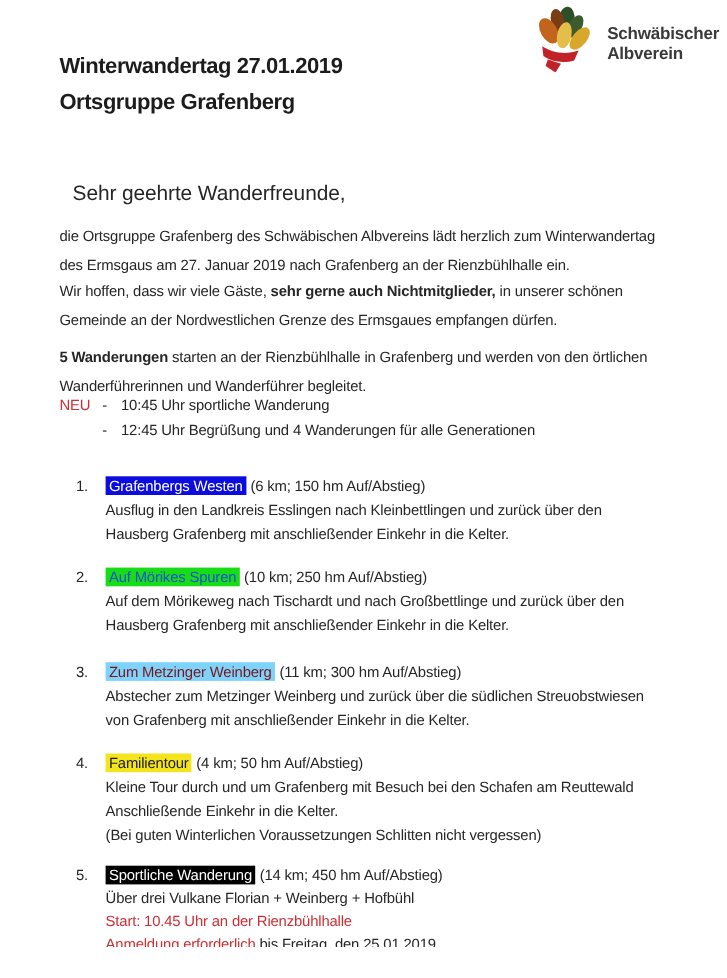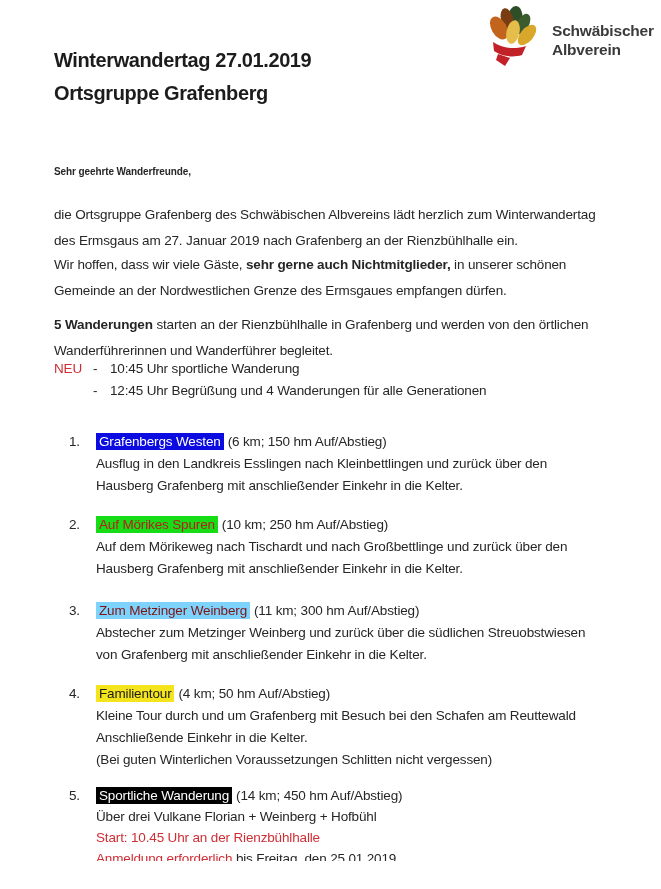--- a/index.html
+++ b/index.html
@@ -19,7 +19,7 @@
   .title{left:54px;top:44px;font-size:20px;font-weight:700;line-height:33px;letter-spacing:-0.4px;color:#1c1c1c;}
 
   
-  .salutation{left:54px;top:166px;font-size:10px;font-weight:700;letter-spacing:-0.1px;}
+  .salutation{left:66px;top:166px;font-size:19px;font-weight:400;letter-spacing:-0.1px;}
   .para{left:54px;font-size:13.5px;line-height:26px;letter-spacing:-0.15px;}
   .p1{top:202px;}
   .p2{top:252px;}

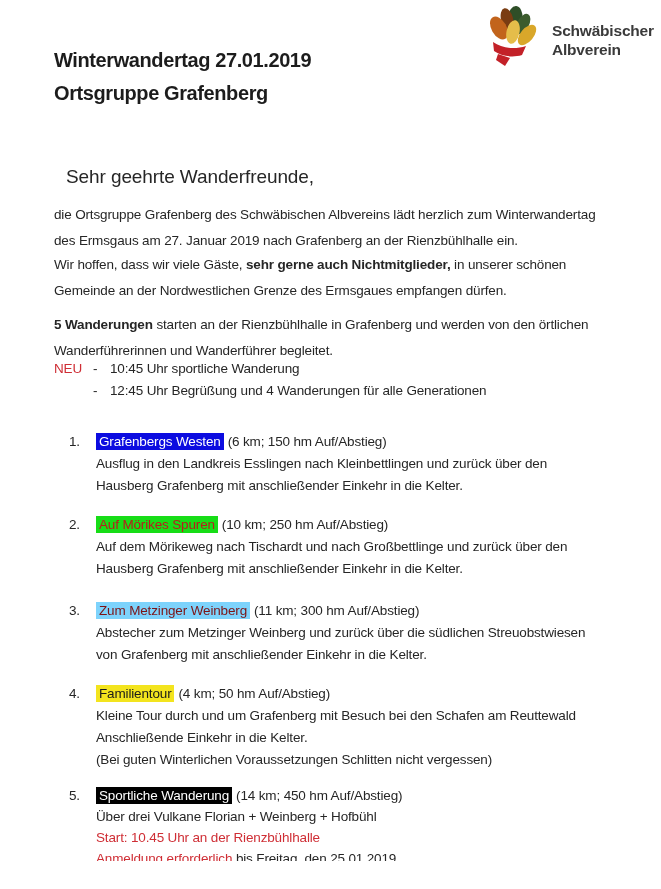--- a/index.html
+++ b/index.html
@@ -108,7 +108,7 @@
 
   <div class="abs tour t2">
     <span class="tour-num">2.</span>
-    <div><span class="tour-name" style="background-color: rgb(23, 221, 23); color: #b91c1c;">Auf Mörikes Spuren</span><span class="tour-stats">(10 km; 250 hm Auf/Abstieg)</span></div>
+    <div><span class="tour-name" style="background-color: rgb(23, 221, 23); color: #1d4ed8;">Auf Mörikes Spuren</span><span class="tour-stats">(10 km; 250 hm Auf/Abstieg)</span></div>
     <div>Auf dem Mörikeweg nach Tischardt und nach Großbettlinge und zurück über den</div>
     <div>Hausberg Grafenberg mit anschließender Einkehr in die Kelter.</div>
   </div>

